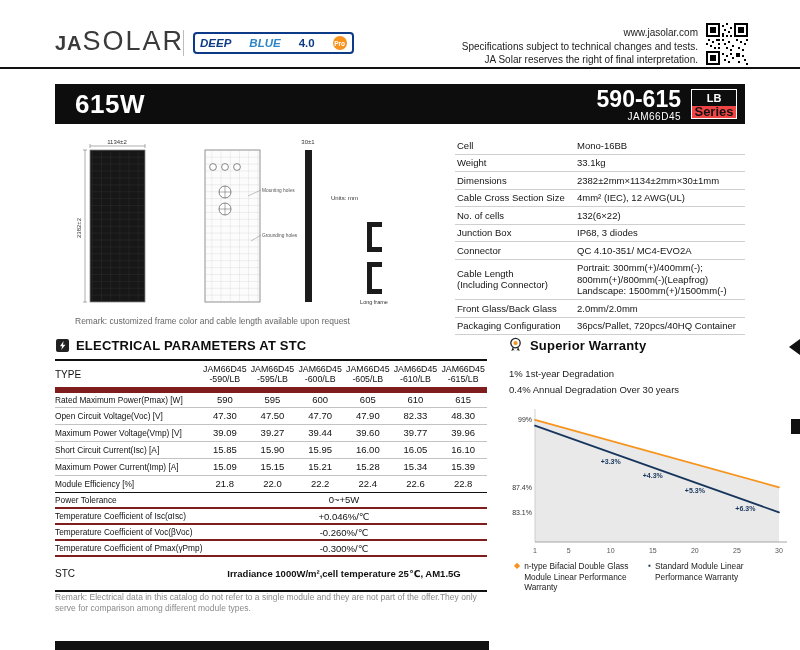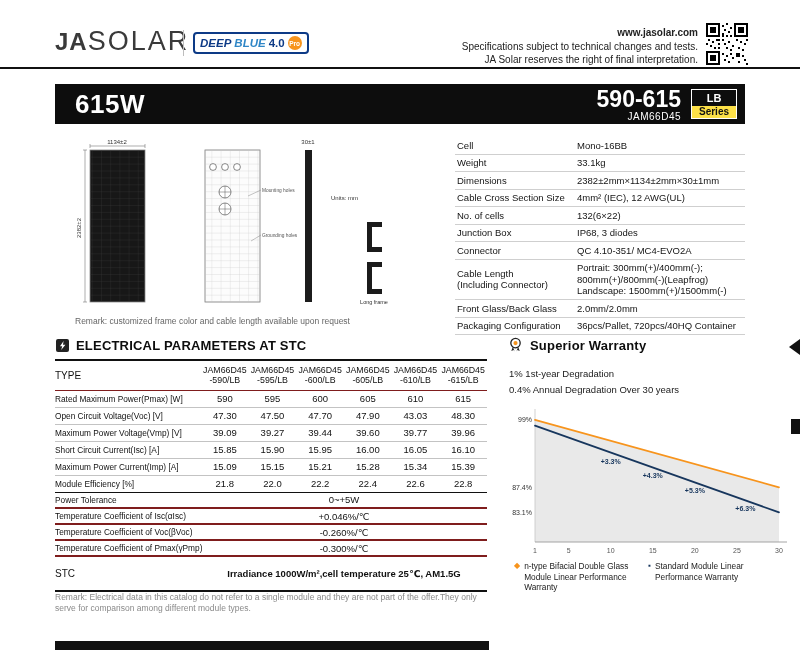--- a/index.html
+++ b/index.html
@@ -11,7 +11,7 @@
 
   
   .logo{position:absolute;left:55px;top:26px;display:flex;align-items:baseline}
-  .logo-ja{font-weight:700;font-size:24px;color:#3a3a3a;letter-spacing:1px}
+  .logo-ja{font-weight:700;font-size:20px;color:#3a3a3a;letter-spacing:1px}
   .logo-solar{font-weight:400;font-size:27px;color:#3a3a3a;letter-spacing:2px;}
   .logo-sep{position:absolute;left:183px;top:30px;width:1px;height:26px;background:#bdbdbd}
   .db-badge{position:absolute;left:193px;top:32px;height:22px;border:2px solid #0d3a86;border-radius:4px;

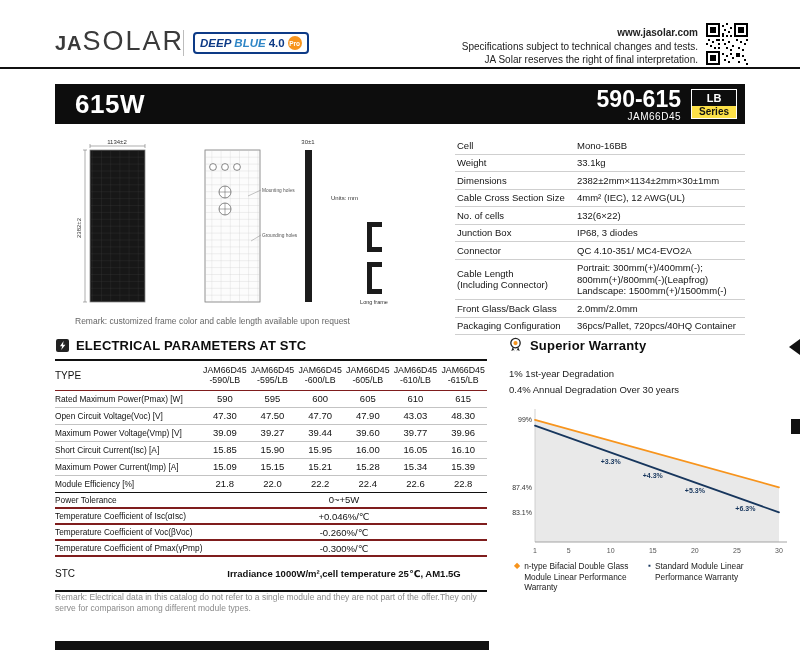--- a/index.html
+++ b/index.html
@@ -22,7 +22,7 @@
   .db-pro{background:#f7941d;color:#fff;font-size:6.5px;font-weight:700;border-radius:50%;
           width:14px;height:14px;display:flex;align-items:center;justify-content:center}
   .hdr-right{position:absolute;right:102px;top:26px;text-align:right;font-size:10px;line-height:13.5px;color:#222}
-  .hdr-right .site{font-weight:700}
+  .hdr-right .site{font-weight:400}
   .qr{position:absolute;right:52px;top:23px;width:42px;height:42px}
   .hdr-rule{position:absolute;left:0;top:67px;width:800px;height:2px;background:#111}
 

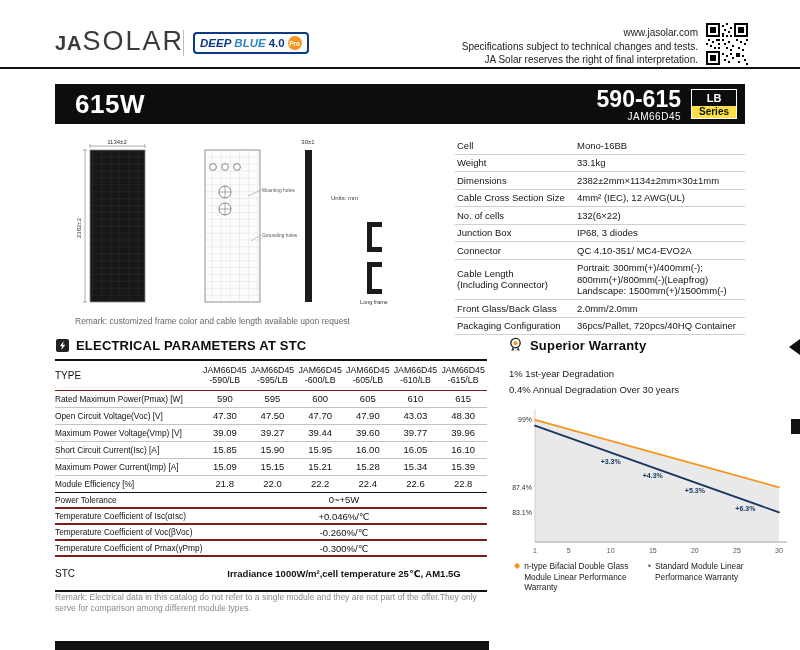--- a/index.html
+++ b/index.html
@@ -15,7 +15,7 @@
   .logo-solar{font-weight:400;font-size:27px;color:#3a3a3a;letter-spacing:2px;}
   .logo-sep{position:absolute;left:183px;top:30px;width:1px;height:26px;background:#bdbdbd}
   .db-badge{position:absolute;left:193px;top:32px;height:22px;border:2px solid #0d3a86;border-radius:4px;
-            padding:1px 5px;display:flex;align-items:center;gap:3px;background:#fff}
+            padding:1px 5px;display:flex;align-items:center;gap:18px;background:#fff}
   .db-deep{font-weight:800;font-style:italic;font-size:11.5px;color:#0d3a86}
   .db-blue{font-weight:800;font-style:italic;font-size:11.5px;color:#2f86c6}
   .db-ver{font-weight:800;font-size:11.5px;color:#0d3a86}

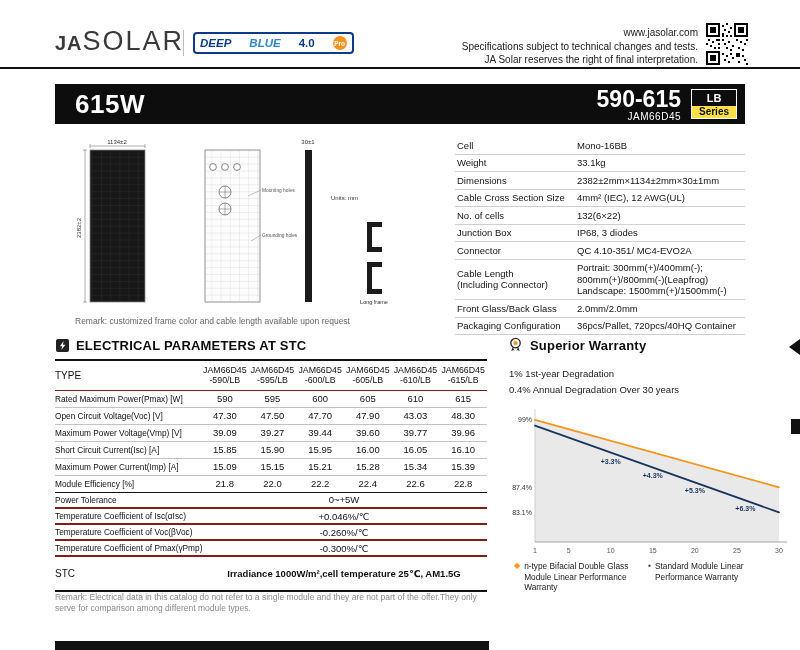--- a/index.html
+++ b/index.html
@@ -34,7 +34,7 @@
   .banner-model{font-size:10px;line-height:11px;letter-spacing:.5px}
   .series-box{position:absolute;right:8px;top:5px;width:46px;height:30px;border:1px solid #fff}
   .series-lb{height:16px;line-height:16px;text-align:center;color:#fff;font-weight:700;font-size:11px}
-  .series-word{height:12px;line-height:12px;text-align:center;background:#fde047;color:#111;font-weight:700;font-size:10px}
+  .series-word{height:12px;line-height:12px;text-align:center;background:#ef4444;color:#111;font-weight:700;font-size:13px}
 
   
   .spec-table{position:absolute;left:455px;top:137px;width:290px;font-size:9.5px;color:#141414}

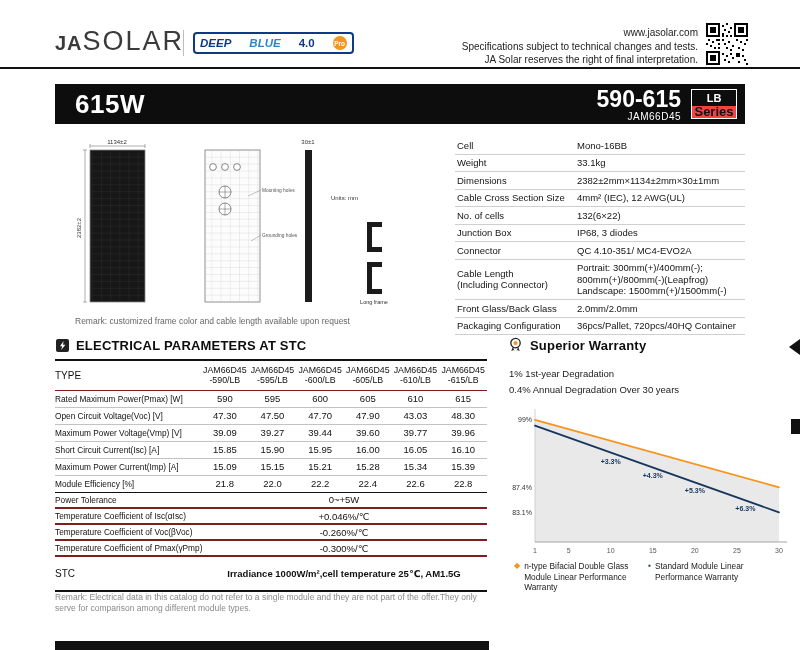--- a/index.html
+++ b/index.html
@@ -57,7 +57,7 @@
   
   .etable{position:absolute;left:55px;top:359px;width:432px;border-collapse:collapse;table-layout:fixed;font-size:9.5px;color:#111}
   .etable td{padding:0;vertical-align:middle}
-  .ehead td{border-top:2px solid #111;border-bottom:1px solid #7f1d1d;height:30px}
+  .ehead td{border-top:2px solid #111;border-bottom:6px solid #7f1d1d;height:30px}
   .ecol{font-size:8.8px;text-align:center;line-height:10.5px;white-space:pre-line}
   .erow td{border-bottom:1px solid #c3c3c3;height:17px}
   .erow-last td{border-bottom:1px solid #111}

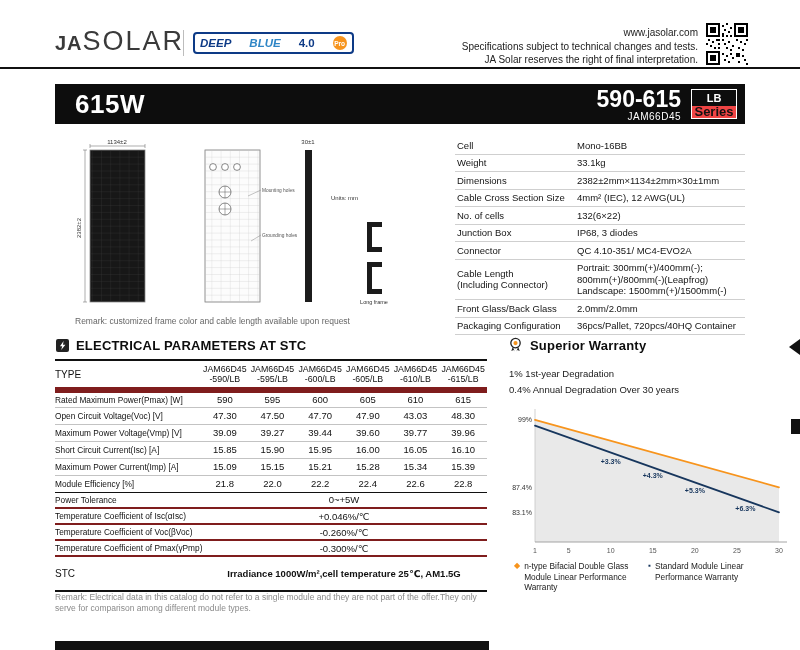--- a/index.html
+++ b/index.html
@@ -304,7 +304,7 @@
       <td class="eval">47.50</td>
       <td class="eval">47.70</td>
       <td class="eval">47.90</td>
-      <td class="eval">43.03</td>
+      <td class="eval">82.33</td>
       <td class="eval">48.30</td>
     </tr>
     <tr class="erow">

